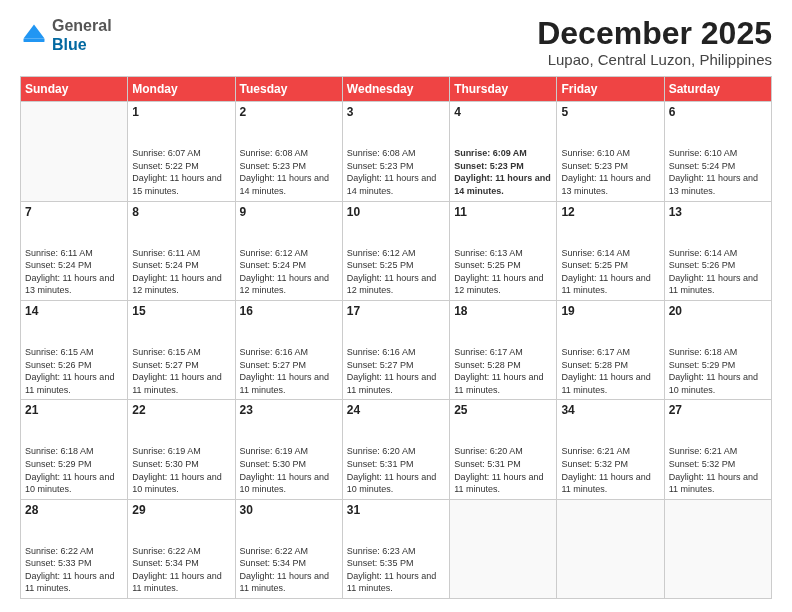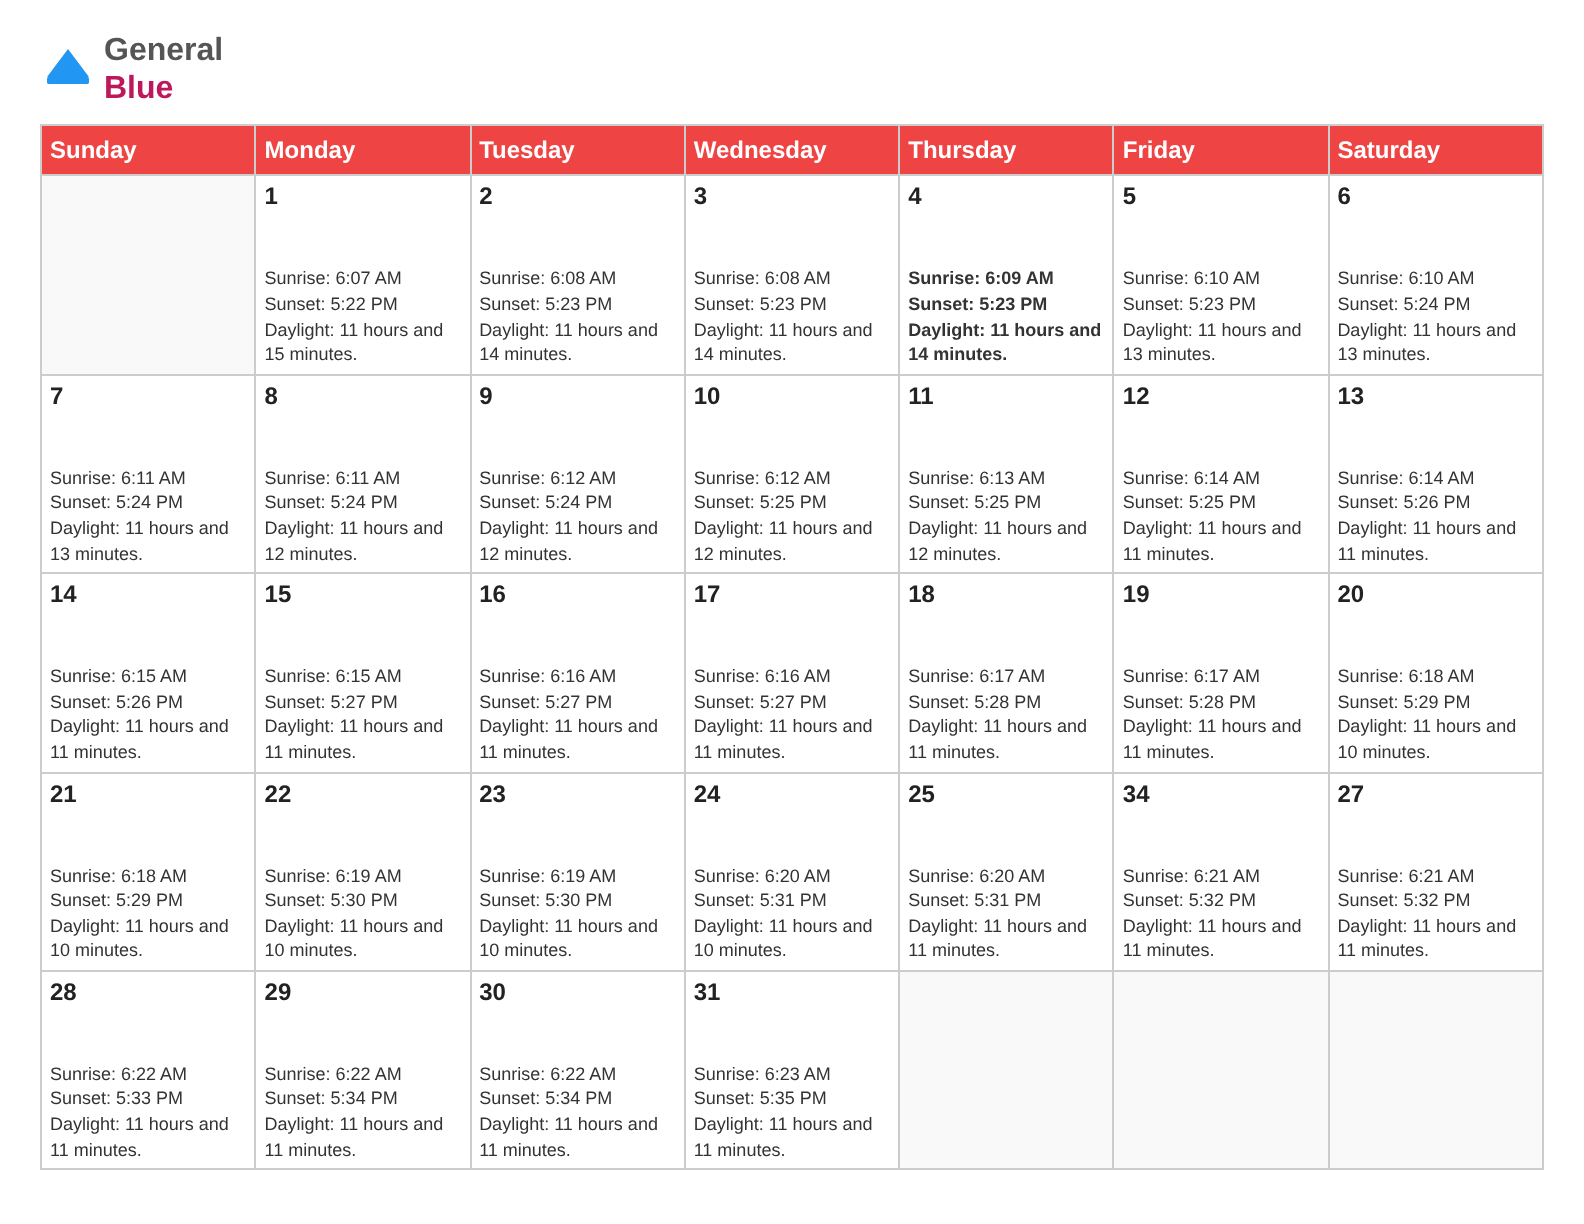--- a/index.html
+++ b/index.html
@@ -34,7 +34,7 @@
       line-height: 1.2;
     }
     .logo-general { color: #555; }
-    .logo-blue { color: #be185d; text-align: center; }
+    .logo-blue { color: #0369a1; text-align: center; }
     .logo-icon {
       width: 28px;
       height: 28px;

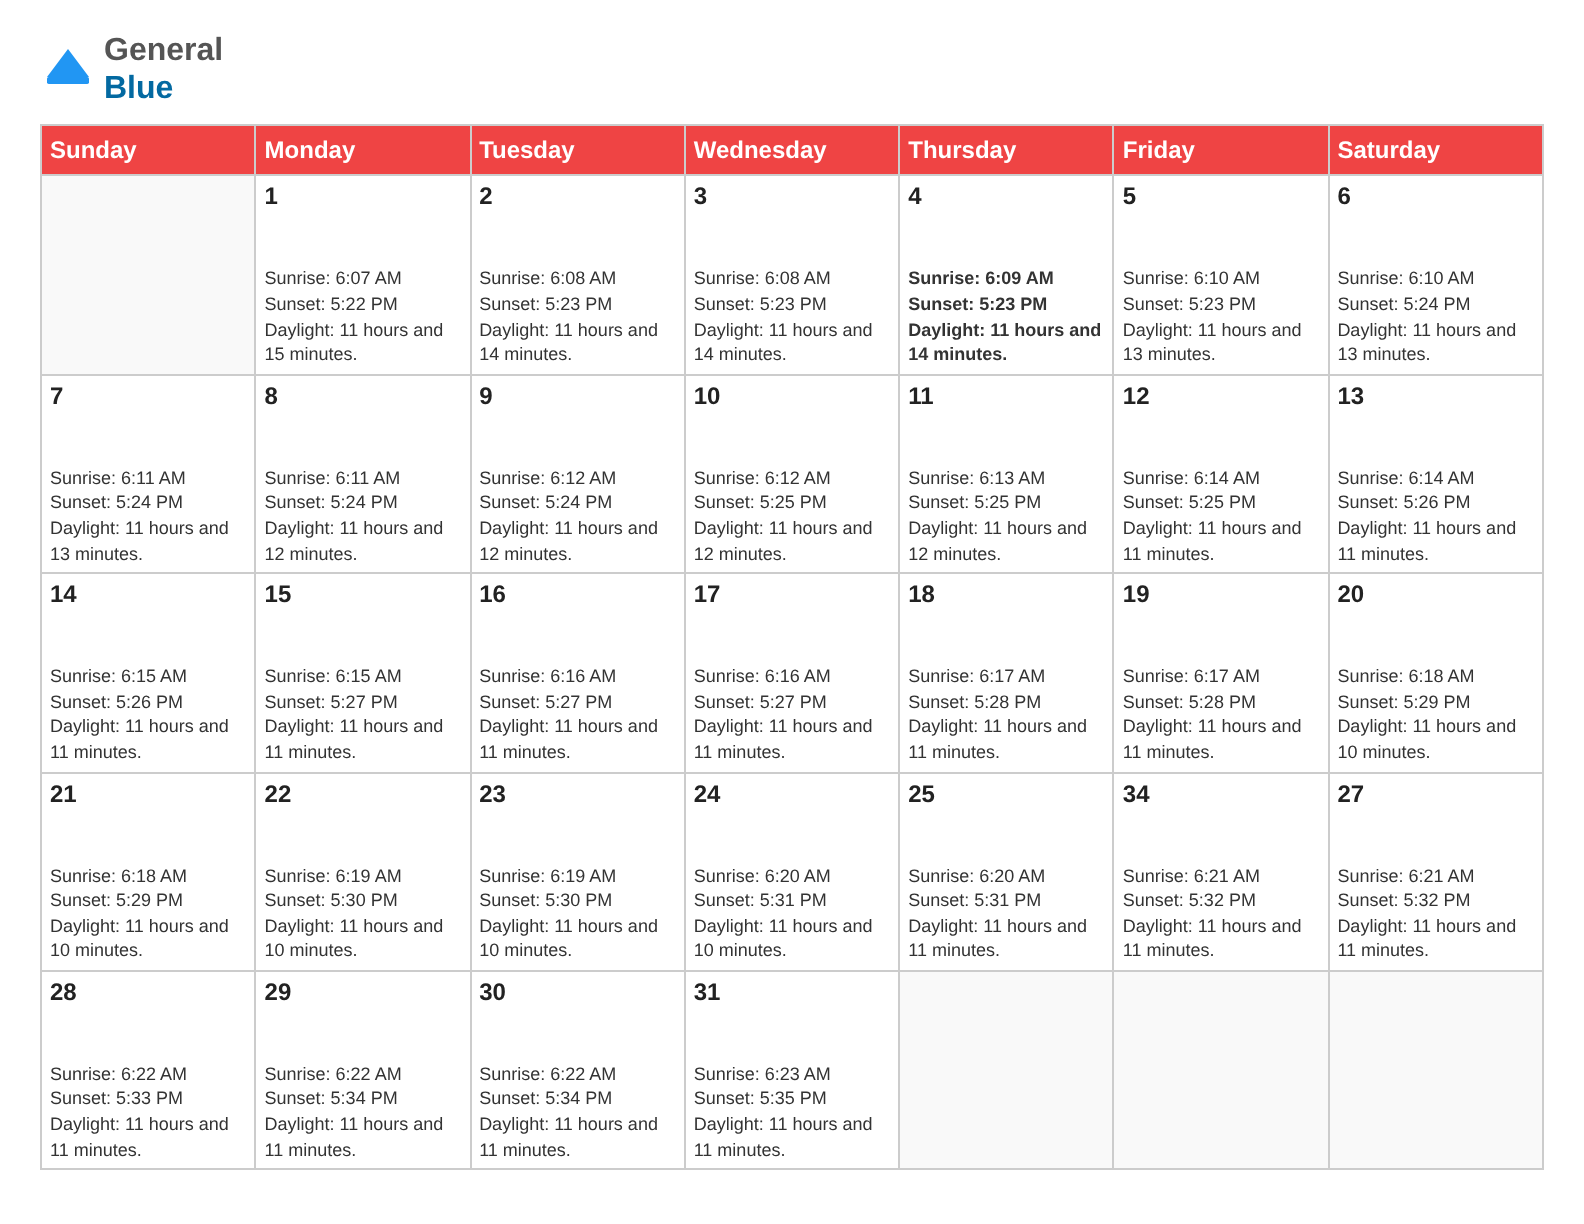--- a/index.html
+++ b/index.html
@@ -108,6 +108,10 @@
         <span class="logo-blue">Blue</span>
       </div>
     </div>
+    <div class="title-block">
+      <h1>December 2025</h1>
+      <h2>Lupao, Central Luzon, Philippines</h2>
+    </div>
   </div>
 
   <table class="calendar">

